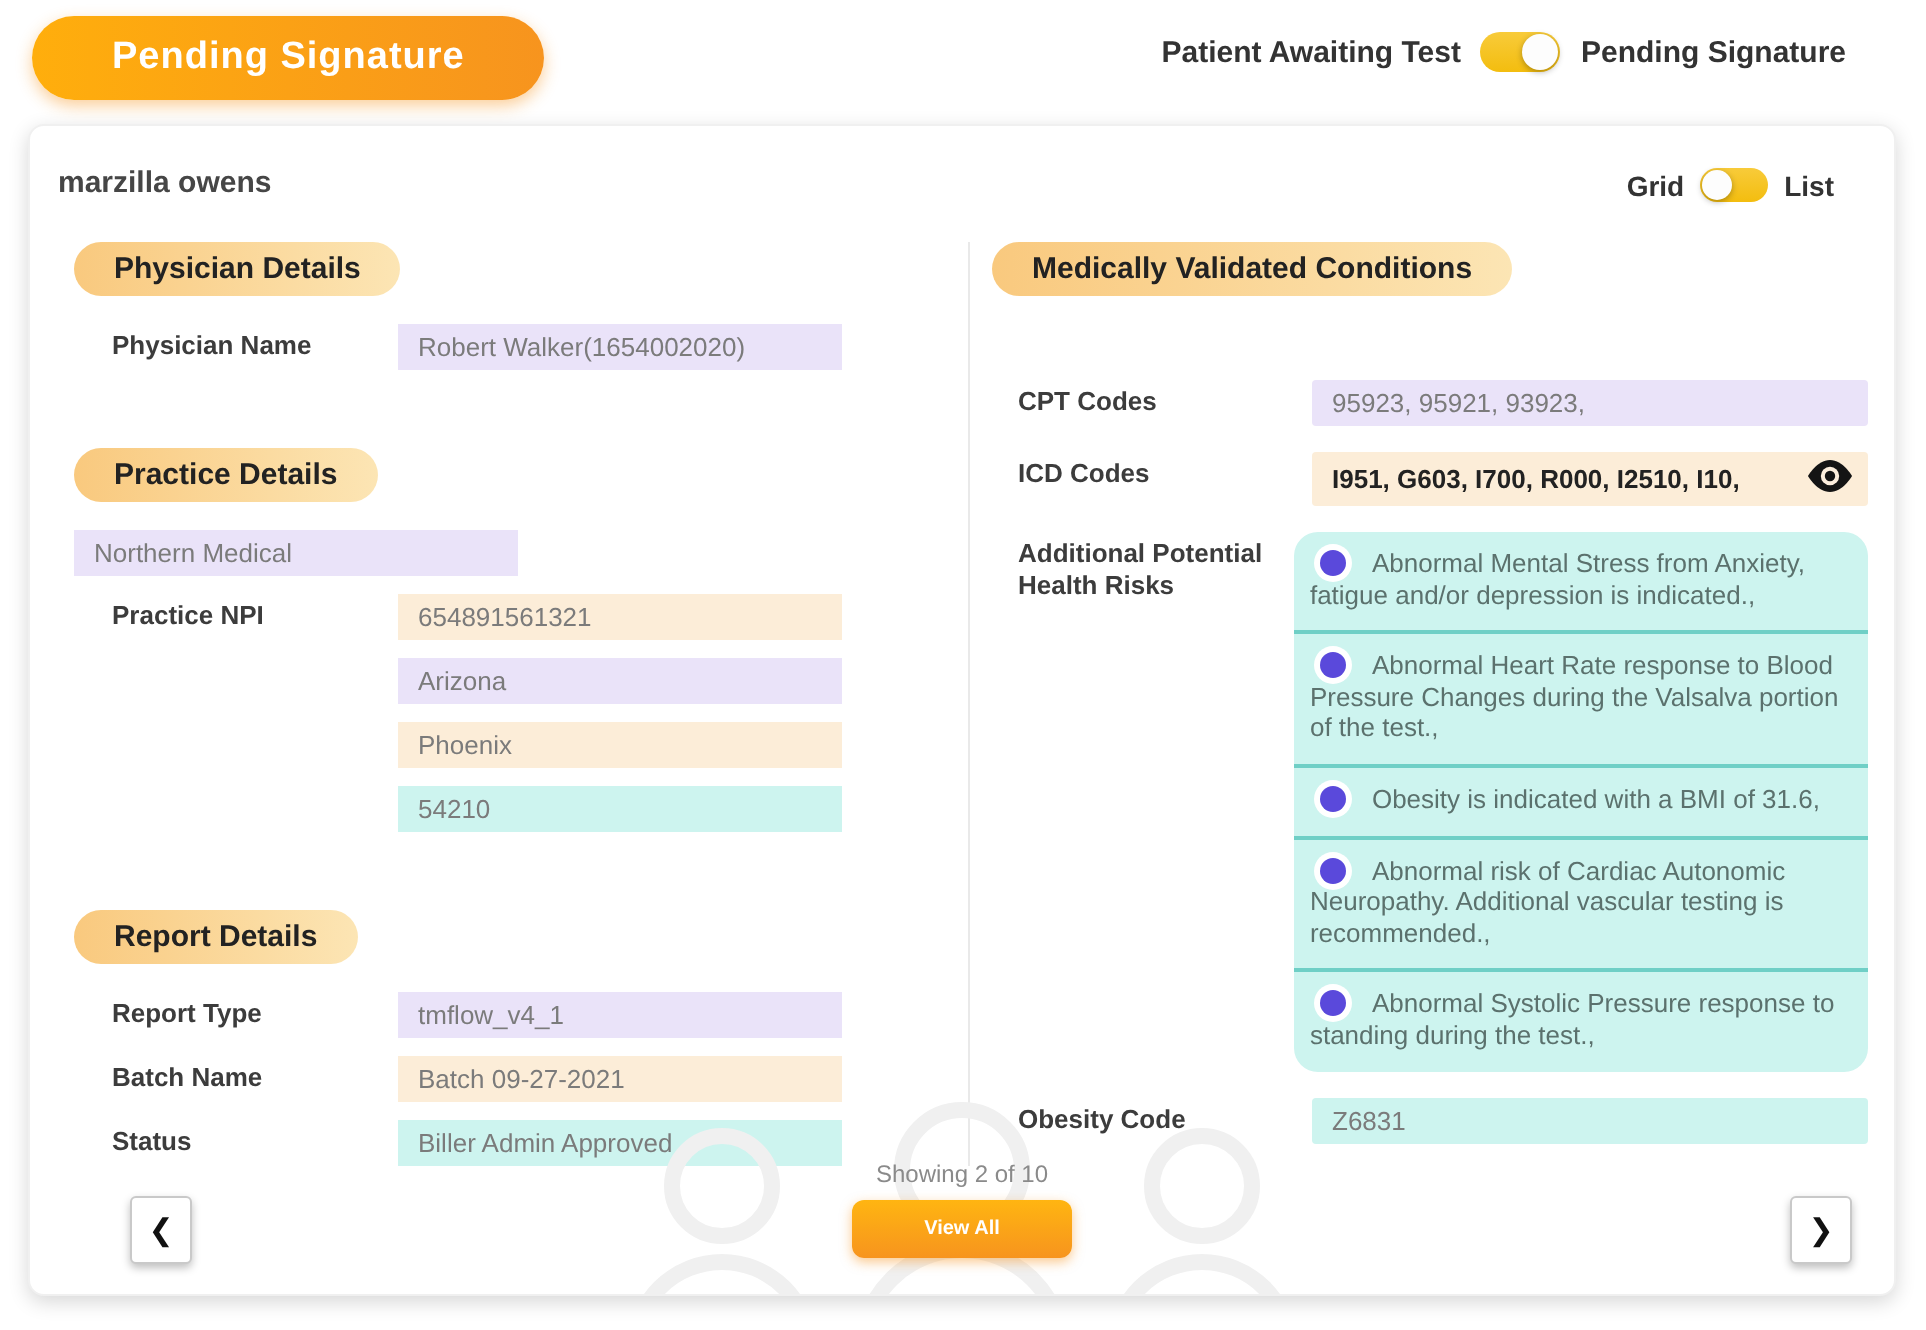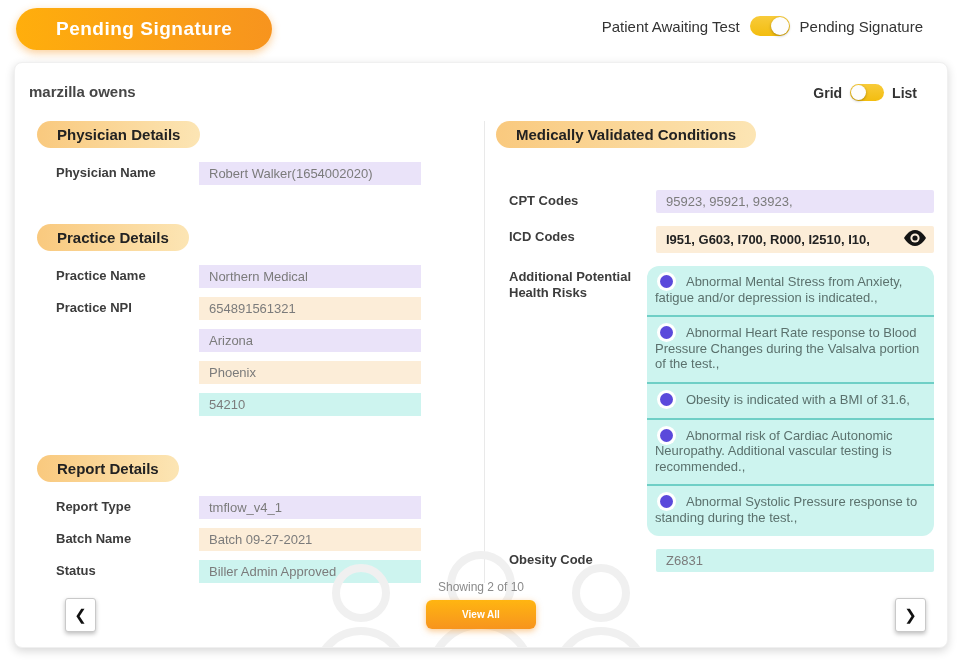--- a/index.html
+++ b/index.html
@@ -16,7 +16,7 @@
   }
   .header-toggle {
     position:absolute; right:40px; top:16px; display:flex; align-items:center; gap:10px;
-    font-size:15px; color:#333;
+    font-size:15px; color:#333;font-weight:bold;
   }
   .switch { position:relative; width:40px; height:20px; border-radius:10px;
     background:linear-gradient(180deg,#F8CB3A, var(--toggle_yellow,#F3BD0F)); cursor:pointer; }

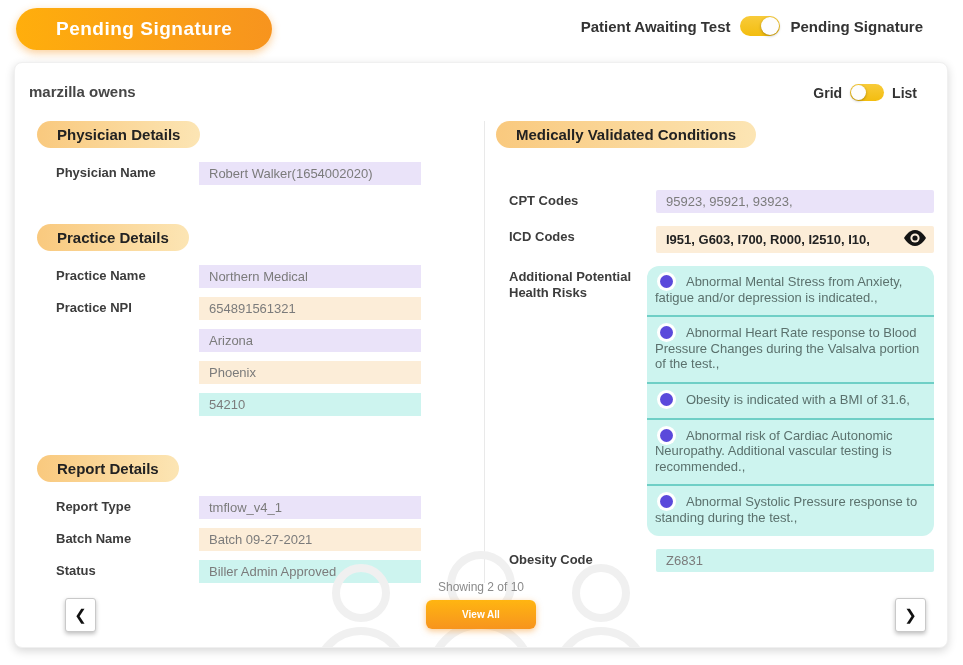--- a/index.html
+++ b/index.html
@@ -142,7 +142,6 @@
       <div class="section-pill sect-gap">Practice Details</div>
 
       <div class="frow">
-        <div class="flabel">Practice Name</div>
         <div class="fval lav">Northern Medical</div>
       </div>
       <div class="frow">

